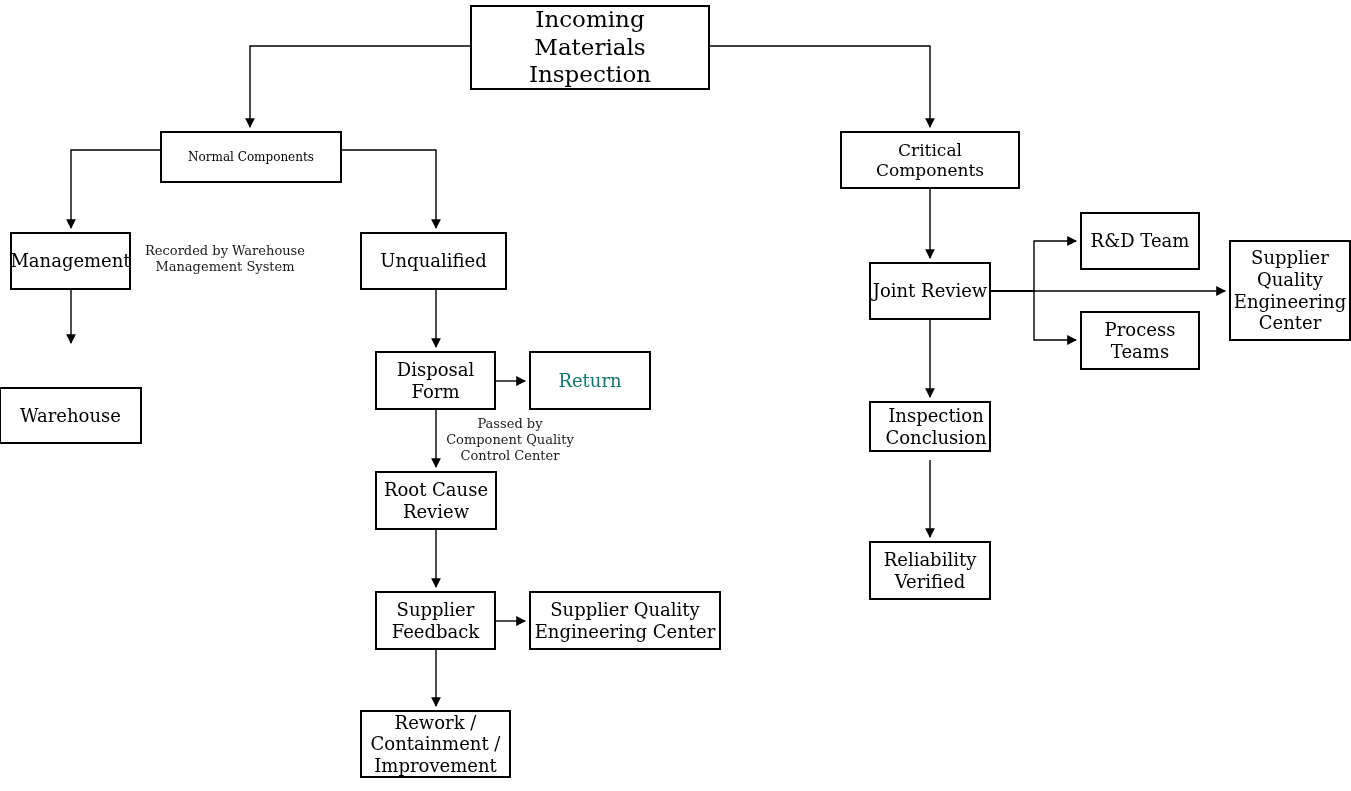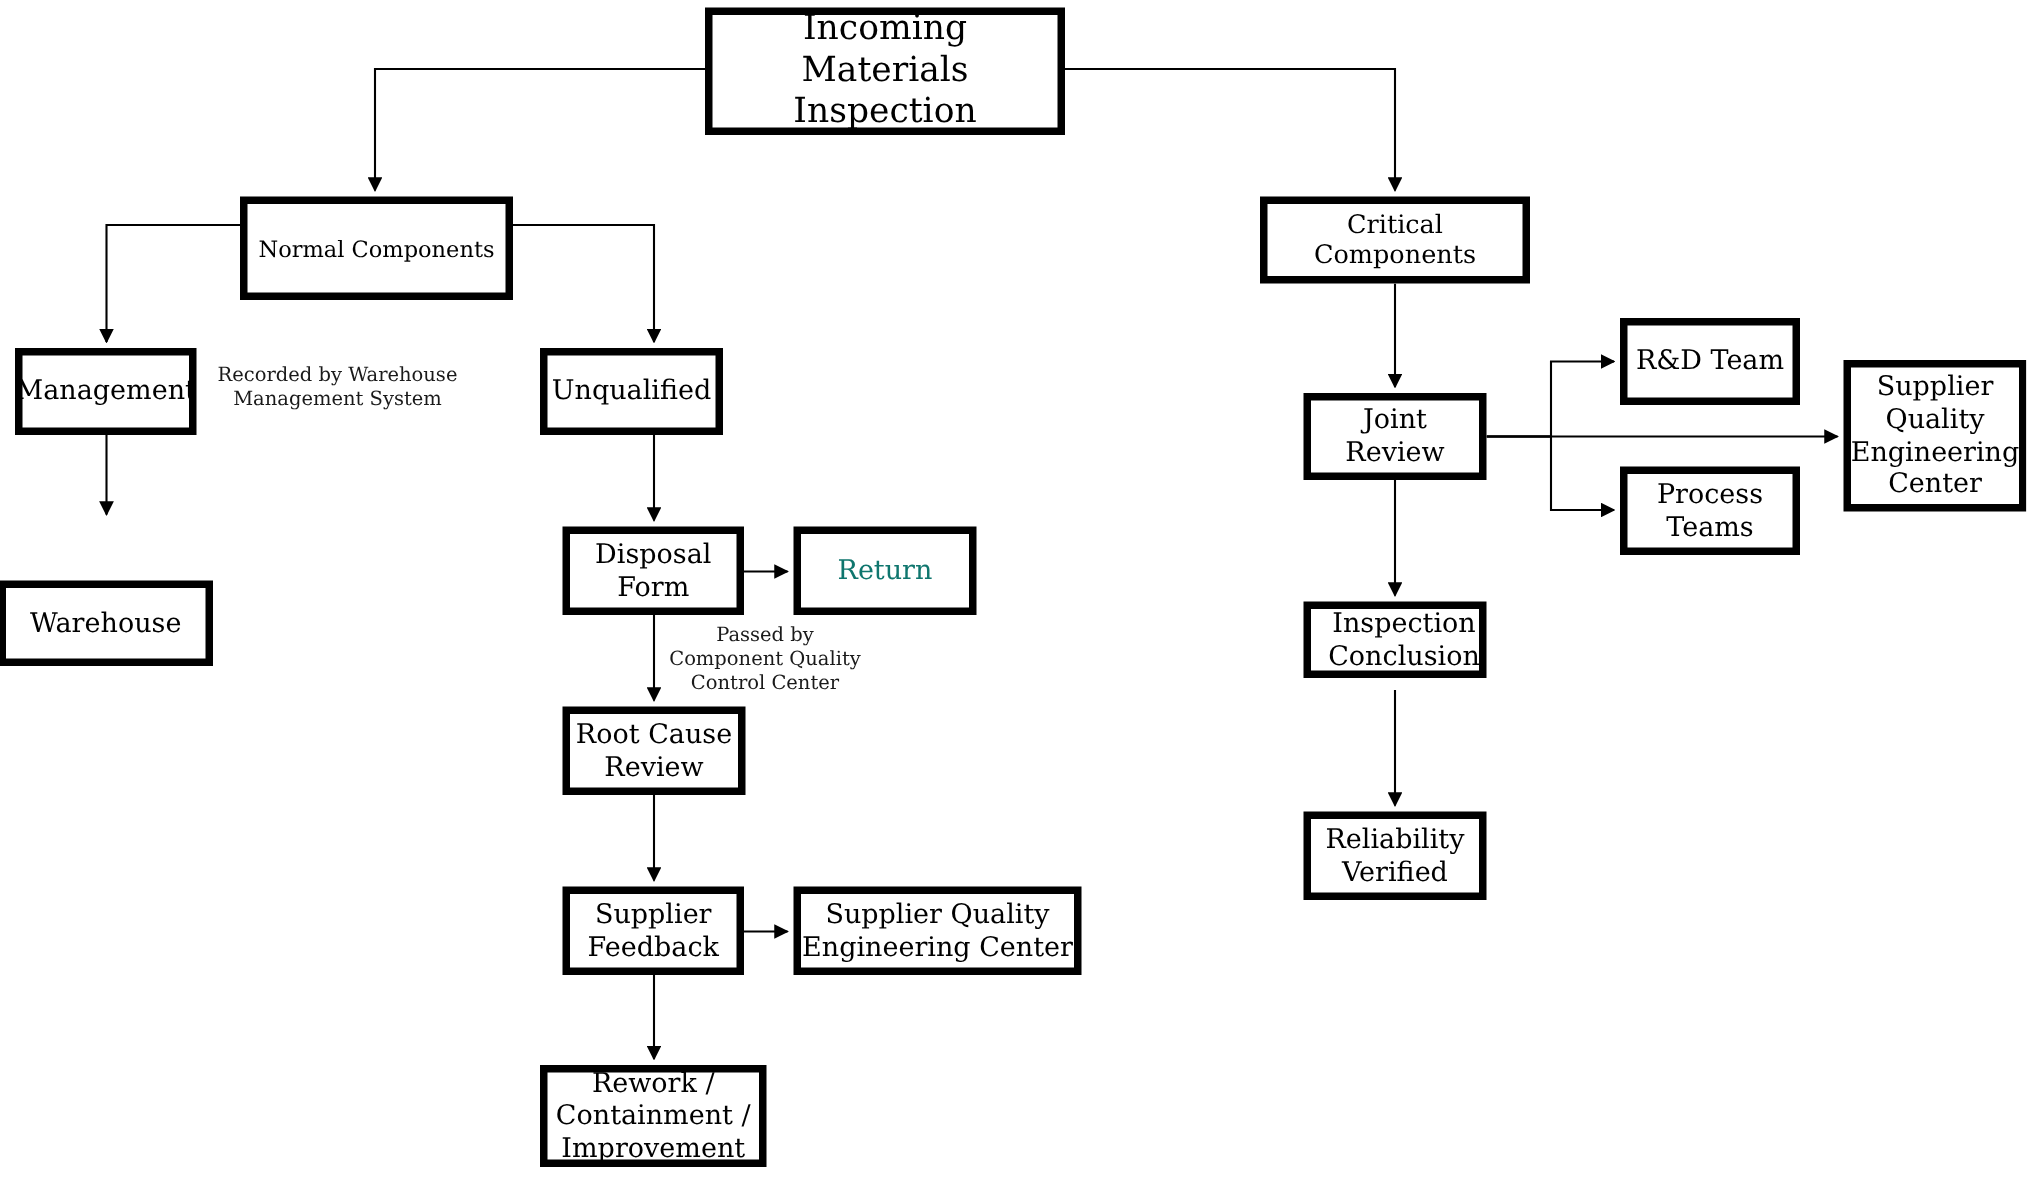--- a/index.html
+++ b/index.html
@@ -29,7 +29,7 @@
   .node {
     position: absolute;
     box-sizing: border-box;
-    border: 5px solid #22c55e;
+    border: 2px solid #22c55e;
     background: #ffffff;
     display: flex;
     align-items: center;

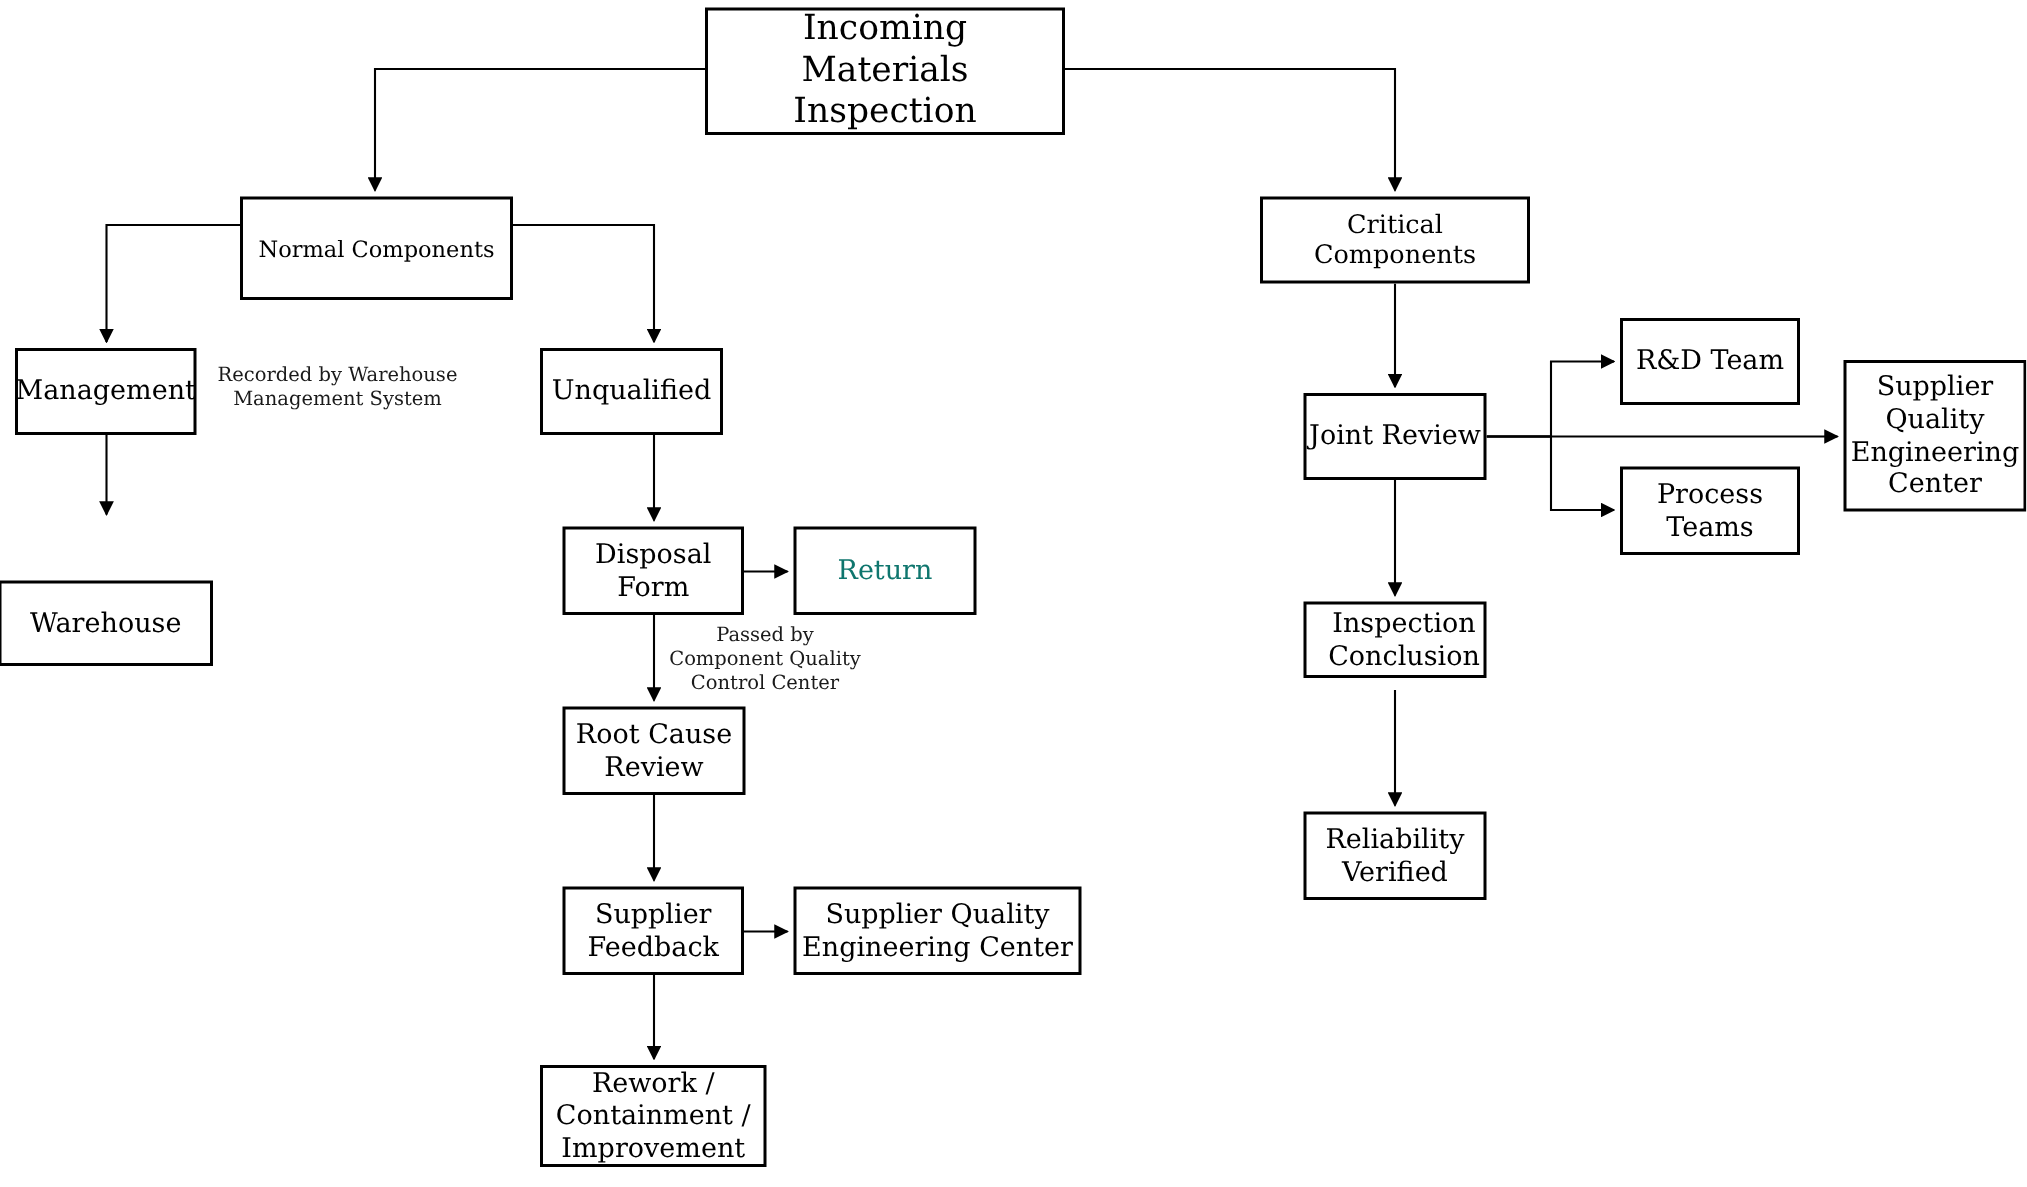--- a/index.html
+++ b/index.html
@@ -84,7 +84,7 @@
   <div id="nodes">
       <div class="node" style="left: 470px; top: 5px; width: 240px; height: 85px; font-size: 23px; border-color: rgb(0, 0, 0); color: rgb(0, 0, 0);">Incoming
 Materials Inspection</div>
-      <div class="node" style="left: 160px; top: 131px; width: 182px; height: 69px; font-size: 15px; border-color: rgb(0, 0, 0); color: rgb(0, 0, 0);">Normal Components</div>
+      <div class="node" style="left: 160px; top: 131px; width: 182px; height: 52px; font-size: 12px; border-color: rgb(0, 0, 0); color: rgb(0, 0, 0);">Normal Components</div>
       <div class="node" style="left: 840px; top: 131px; width: 180px; height: 58px; font-size: 17px; border-color: rgb(0, 0, 0); color: rgb(0, 0, 0);">Critical Components</div>
       <div class="node" style="left: 10px; top: 232px; width: 121px; height: 58px; font-size: 18px; border-color: rgb(0, 0, 0); color: rgb(0, 0, 0);">Management</div>
       <div class="node" style="left: -1px; top: 347px; width: 143px; height: 57px; font-size: 18px; border-color: rgb(0, 0, 0); color: rgb(0, 0, 0); margin-top: 40px;">Warehouse</div>

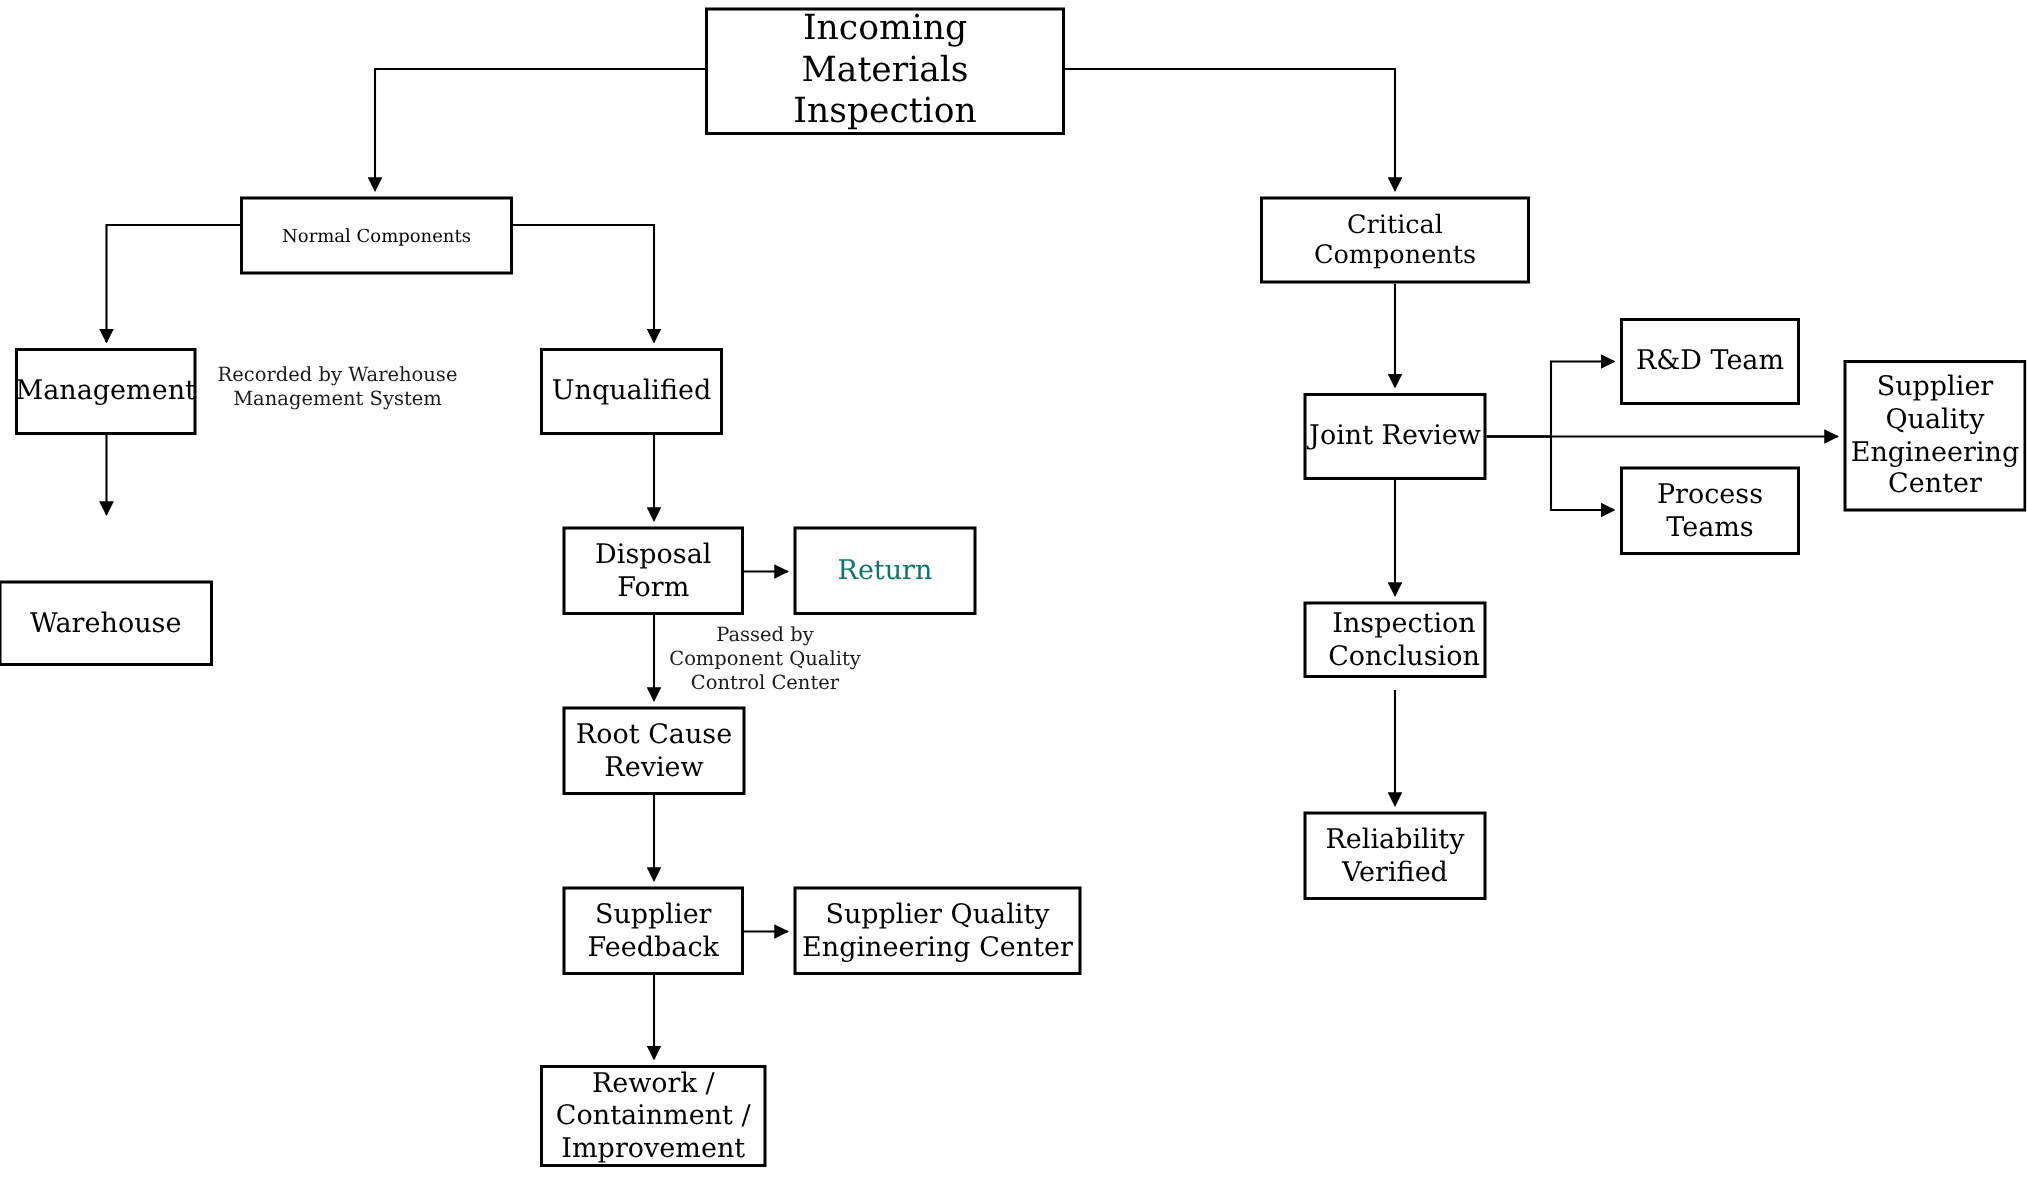--- a/index.html
+++ b/index.html
@@ -88,7 +88,7 @@
       <div class="node" style="left: 840px; top: 131px; width: 180px; height: 58px; font-size: 17px; border-color: rgb(0, 0, 0); color: rgb(0, 0, 0);">Critical Components</div>
       <div class="node" style="left: 10px; top: 232px; width: 121px; height: 58px; font-size: 18px; border-color: rgb(0, 0, 0); color: rgb(0, 0, 0);">Management</div>
       <div class="node" style="left: -1px; top: 347px; width: 143px; height: 57px; font-size: 18px; border-color: rgb(0, 0, 0); color: rgb(0, 0, 0); margin-top: 40px;">Warehouse</div>
-      <div class="node" style="left: 360px; top: 232px; width: 122px; height: 58px; font-size: 18px; border-color: rgb(0, 0, 0); color: rgb(0, 0, 0);">Unqualified</div>
+      <div class="node" style="left: 360px; top: 232px; width: 147px; height: 58px; font-size: 18px; border-color: rgb(0, 0, 0); color: rgb(0, 0, 0);">Unqualified</div>
       <div class="node" style="left: 375px; top: 351px; width: 121px; height: 59px; font-size: 18px; border-color: rgb(0, 0, 0); color: rgb(0, 0, 0);">Disposal
 Form</div>
       <div class="node" style="left: 529px; top: 351px; width: 122px; height: 59px; font-size: 18px; border-color: rgb(0, 0, 0); color: #0f766e;">Return</div>

